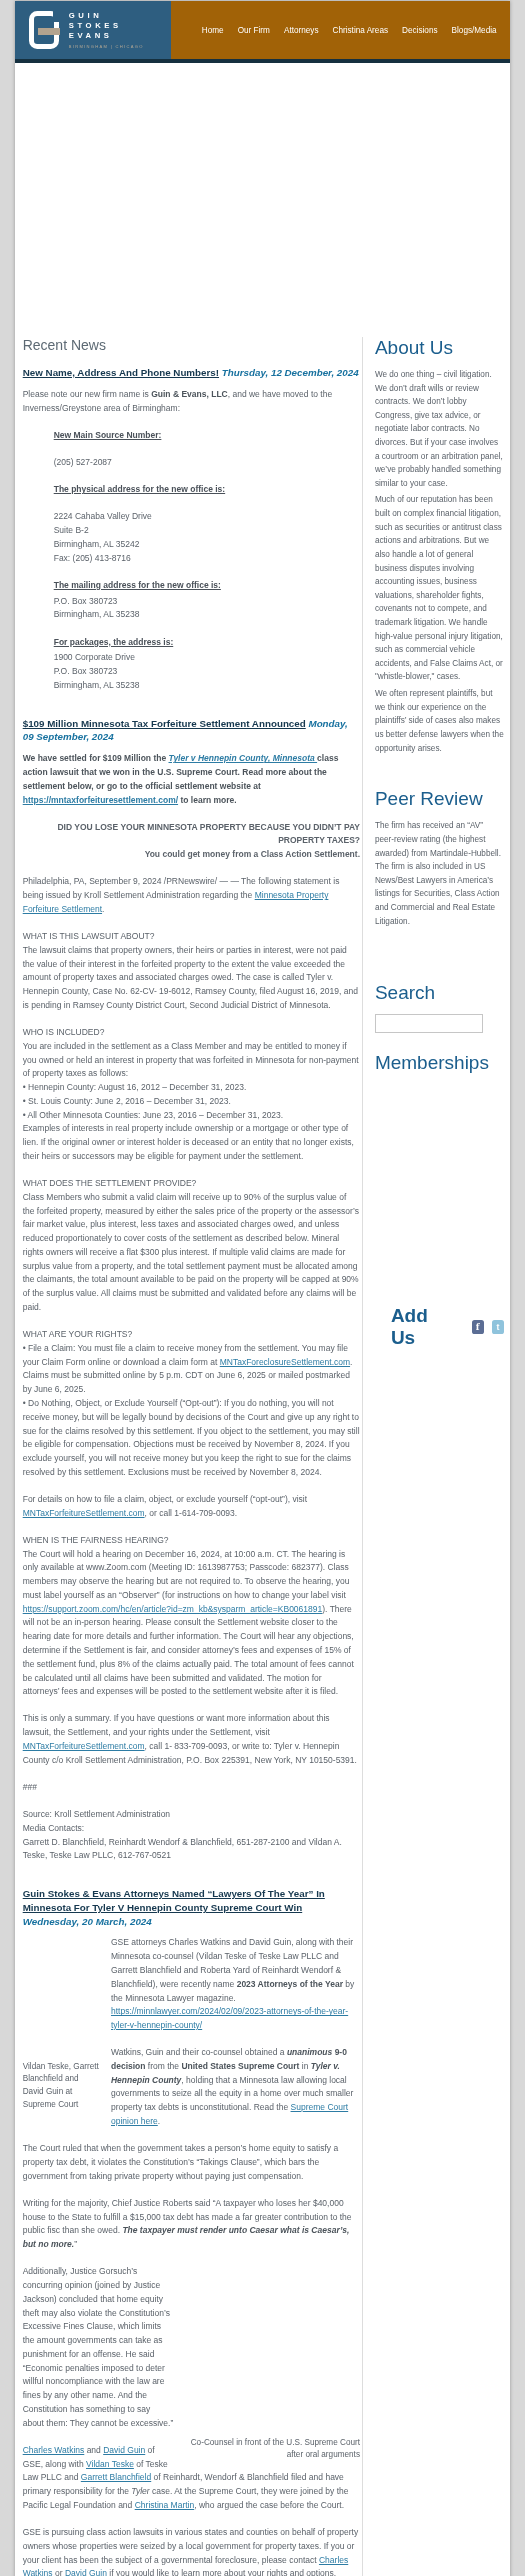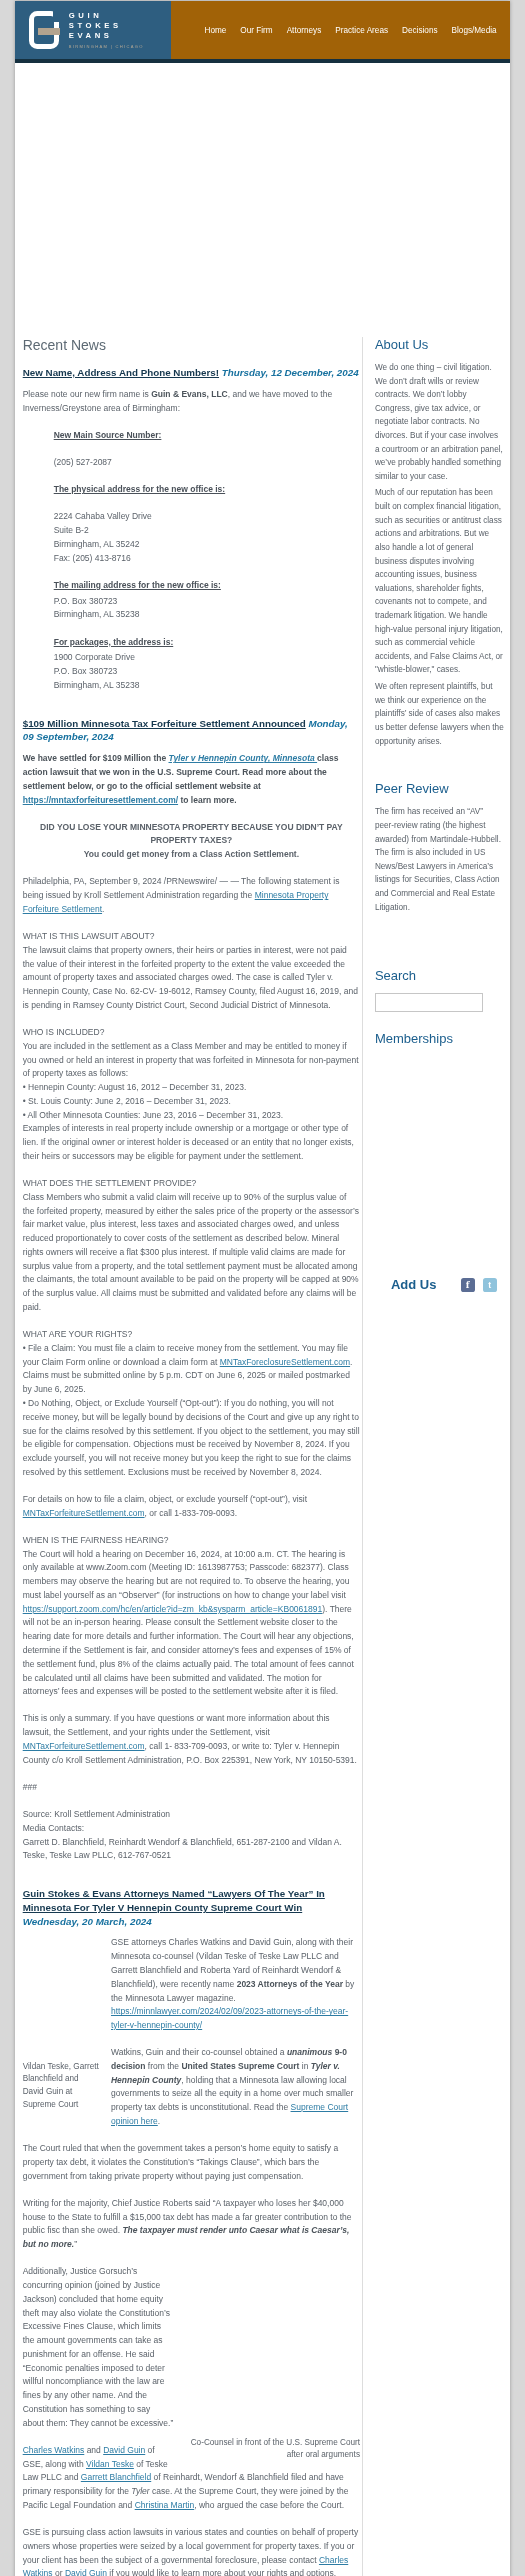--- a/index.html
+++ b/index.html
@@ -214,7 +214,7 @@
         <a href="#">Home</a>
         <a href="#">Our Firm</a>
         <a href="#">Attorneys</a>
-        <a href="#">Practice Areas</a>
+        <a href="#">Christina Areas</a>
         <a href="#">Decisions</a>
         <a href="#">Blogs/Media</a>
       </div>

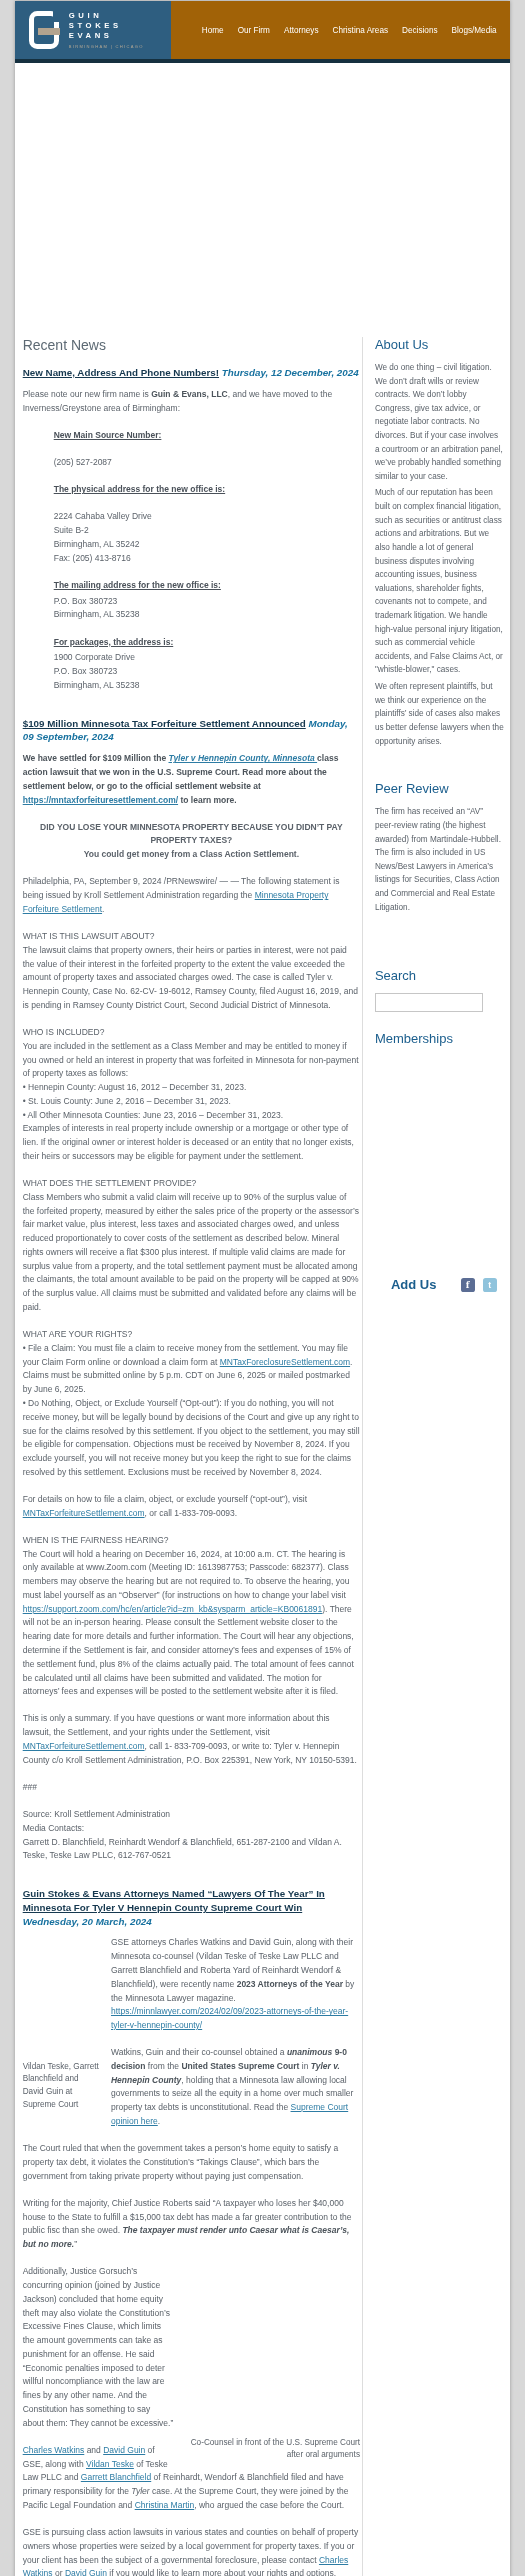--- a/index.html
+++ b/index.html
@@ -153,7 +153,7 @@
   
   .sidebar h2 {
     font-weight:normal;
-    font-size:13px;
+    font-size:19px;
     color:#1b5e8d;
     margin:0 0 9.3px 0;
   }

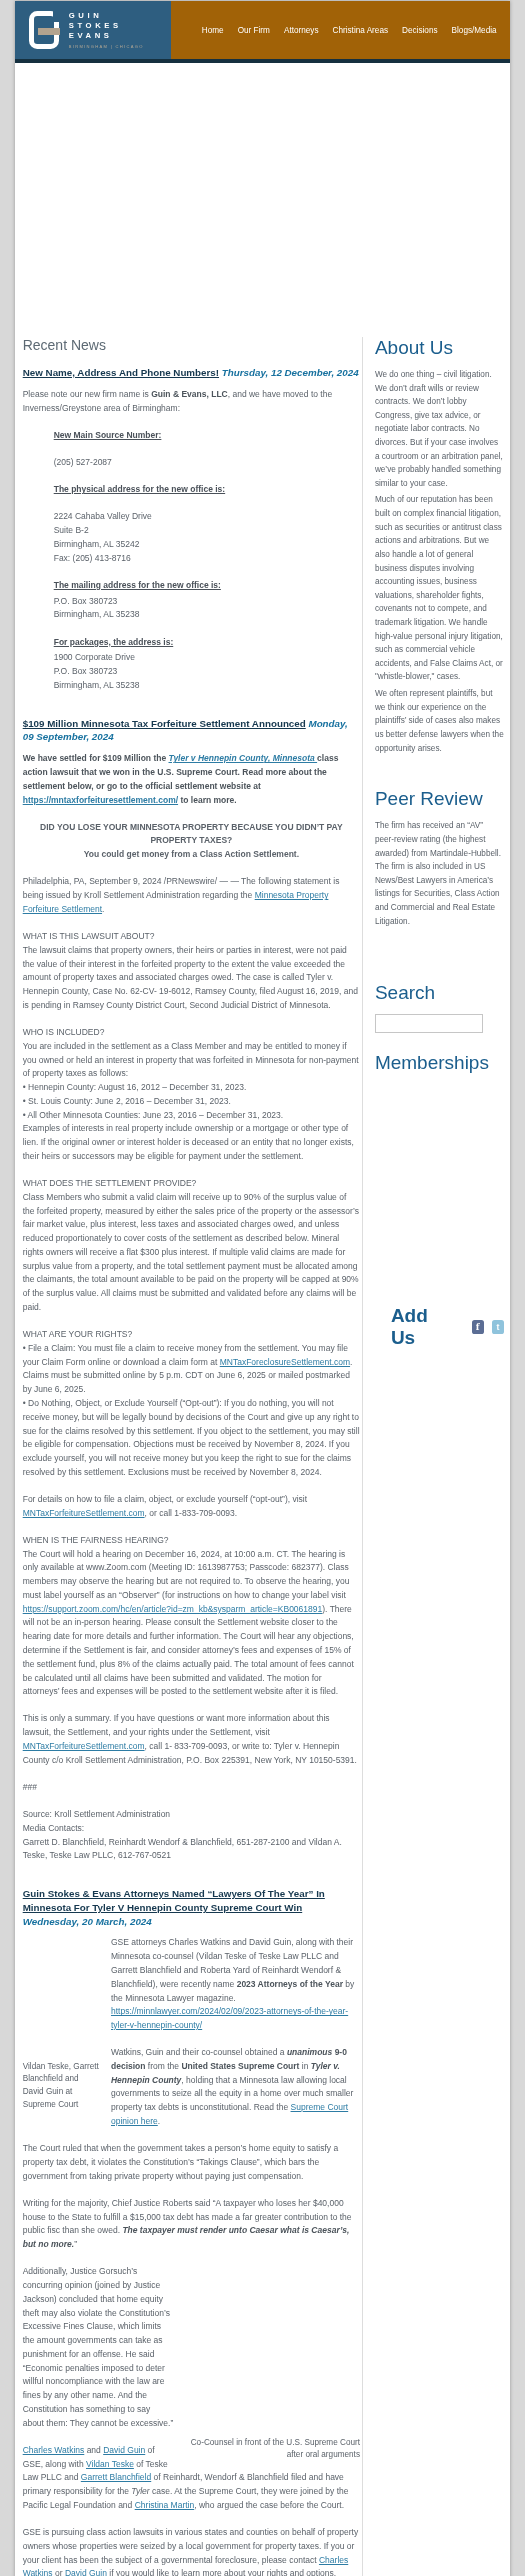--- a/index.html
+++ b/index.html
@@ -129,7 +129,7 @@
   }
   .indent { padding-left:31px; }
   .tight { margin-bottom:2.1px !important; }
-  .center { text-align:center; font-weight:bold; color:#4c545b; }
+  .center { text-align:right; font-weight:bold; color:#4c545b; }
   .lead b, .s-b { font-weight:bold; color:#4c545b; }
   .s-i { font-style:italic; }
   .s-ub { text-decoration:underline; font-weight:bold; color:#4a5159; }

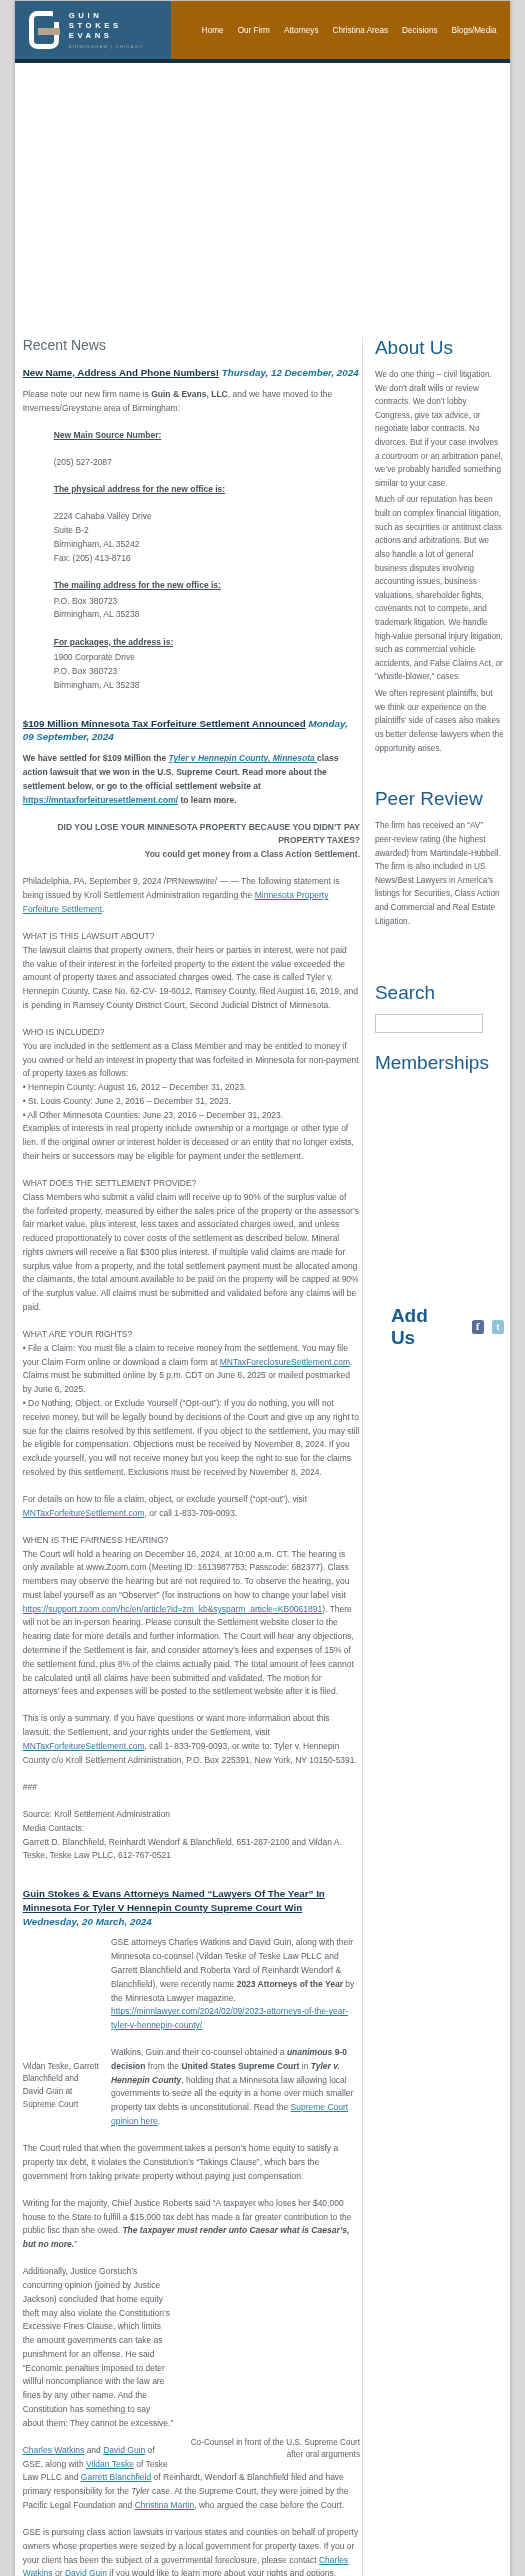--- a/index.html
+++ b/index.html
@@ -248,7 +248,7 @@
             <p><span class="">WHO IS INCLUDED?</span><br><span class="">You are included in the settlement as a Class Member and may be entitled to money if you owned or held an interest in property that was forfeited in Minnesota for non-payment of property taxes as follows:</span><br><span class="">• Hennepin County: August 16, 2012 – December 31, 2023.</span><br><span class="">• St. Louis County: June 2, 2016 – December 31, 2023.</span><br><span class="">• All Other Minnesota Counties: June 23, 2016 – December 31, 2023.</span><br><span class="">Examples of interests in real property include ownership or a mortgage or other type of lien. If the original owner or interest holder is deceased or an entity that no longer exists, their heirs or successors may be eligible for payment under the settlement.</span></p>
             <p><span class="">WHAT DOES THE SETTLEMENT PROVIDE?</span><br><span class="">Class Members who submit a valid claim will receive up to 90% of the surplus value of the forfeited property, measured by either the sales price of the property or the assessor’s fair market value, plus interest, less taxes and associated charges owed, and unless reduced proportionately to cover costs of the settlement as described below. Mineral rights owners will receive a flat $300 plus interest. If multiple valid claims are made for surplus value from a property, and the total settlement payment must be allocated among the claimants, the total amount available to be paid on the property will be capped at 90% of the surplus value. All claims must be submitted and validated before any claims will be paid.</span></p>
             <p><span class="">WHAT ARE YOUR RIGHTS?</span><br><span class="">• File a Claim: You must file a claim to receive money from the settlement. You may file your Claim Form online or download a claim form at </span><a href="#" class="lnk">MNTaxForeclosureSettlement.com</a><span class="">. Claims must be submitted online by 5 p.m. CDT on June 6, 2025 or mailed postmarked by June 6, 2025.</span><br><span class="">• Do Nothing, Object, or Exclude Yourself (“Opt-out”): If you do nothing, you will not receive money, but will be legally bound by decisions of the Court and give up any right to sue for the claims resolved by this settlement. If you object to the settlement, you may still be eligible for compensation. Objections must be received by November 8, 2024. If you exclude yourself, you will not receive money but you keep the right to sue for the claims resolved by this settlement. Exclusions must be received by November 8, 2024.</span></p>
-            <p><span class="">For details on how to file a claim, object, or exclude yourself (“opt-out”), visit </span><a href="#" class="lnk">MNTaxForfeitureSettlement.com</a><span class="">, or call 1-833-709-0093.</span></p>
+            <p><span class="">For details on how to file a claim, object, or exclude yourself (“opt-out”), visit </span><a href="#" class="lnk">MNTaxForfeitureSettlement.com</a><span class="">, or call 1-614-709-0093.</span></p>
             <p><span class="">WHEN IS THE FAIRNESS HEARING?</span><br><span class="">The Court will hold a hearing on December 16, 2024, at 10:00 a.m. CT. The hearing is only available at www.Zoom.com (Meeting ID: 1613987753; Passcode: 682377). Class members may observe the hearing but are not required to. To observe the hearing, you must label yourself as an “Observer” (for instructions on how to change your label visit </span><a href="#" class="lnk">https://support.zoom.com/hc/en/article?id=zm_kb&amp;sysparm_article=KB0061891</a><span class="">). There will not be an in-person hearing. Please consult the Settlement website closer to the hearing date for more details and further information. The Court will hear any objections, determine if the Settlement is fair, and consider attorney’s fees and expenses of 15% of the settlement fund, plus 8% of the claims actually paid. The total amount of fees cannot be calculated until all claims have been submitted and validated. The motion for attorneys’ fees and expenses will be posted to the settlement website after it is filed.</span></p>
             <p><span class="">This is only a summary. If you have questions or want more information about this lawsuit, the Settlement, and your rights under the Settlement, visit </span><a href="#" class="lnk">MNTaxForfeitureSettlement.com</a><span class="">, call 1- 833-709-0093, or write to: Tyler v. Hennepin County c/o Kroll Settlement Administration, P.O. Box 225391, New York, NY 10150-5391.</span></p>
             <p><span class="">###</span></p>

